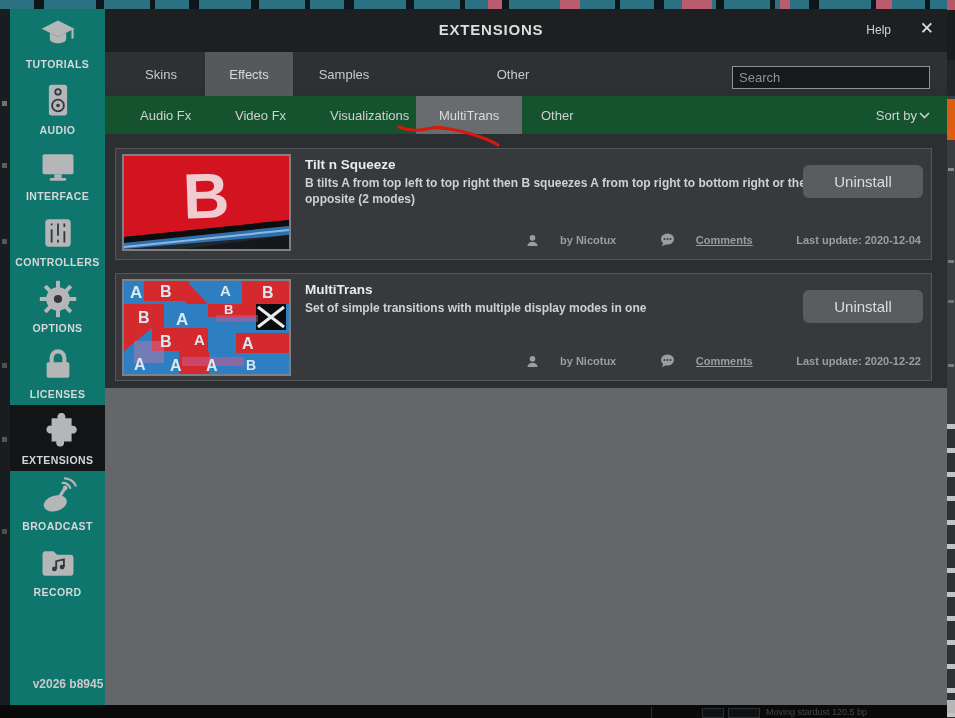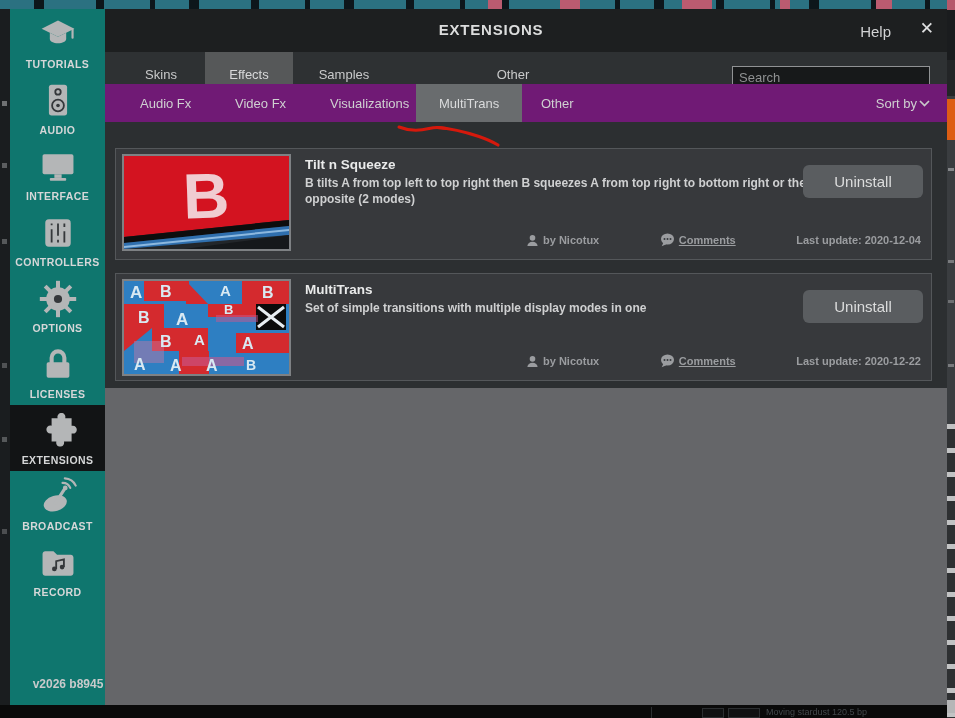--- a/index.html
+++ b/index.html
@@ -52,7 +52,7 @@
   #dlg-header { position:absolute; left:0; top:0; width:842px; height:43px; background:#1d1f20; }
   #dlg-title { position:absolute; left:0; right:70px; top:12px; text-align:center;
     font-size:15px; font-weight:bold; letter-spacing:.8px; color:#dcdddd; }
-  #help-btn { position:absolute; right:56px; top:14px; font-size:15px; color:#d2d3d4; cursor:pointer; }
+  #help-btn { position:absolute; right:56px; top:14px; font-size:12px; color:#d2d3d4; cursor:pointer; }
   #close-btn { position:absolute; right:13px; top:10px; font-size:17px; color:#dfe0e1; cursor:pointer; line-height:1.2; }
 
   #tabs1 { position:absolute; left:0; top:43px; width:842px; height:35px; background:#2e3133; }

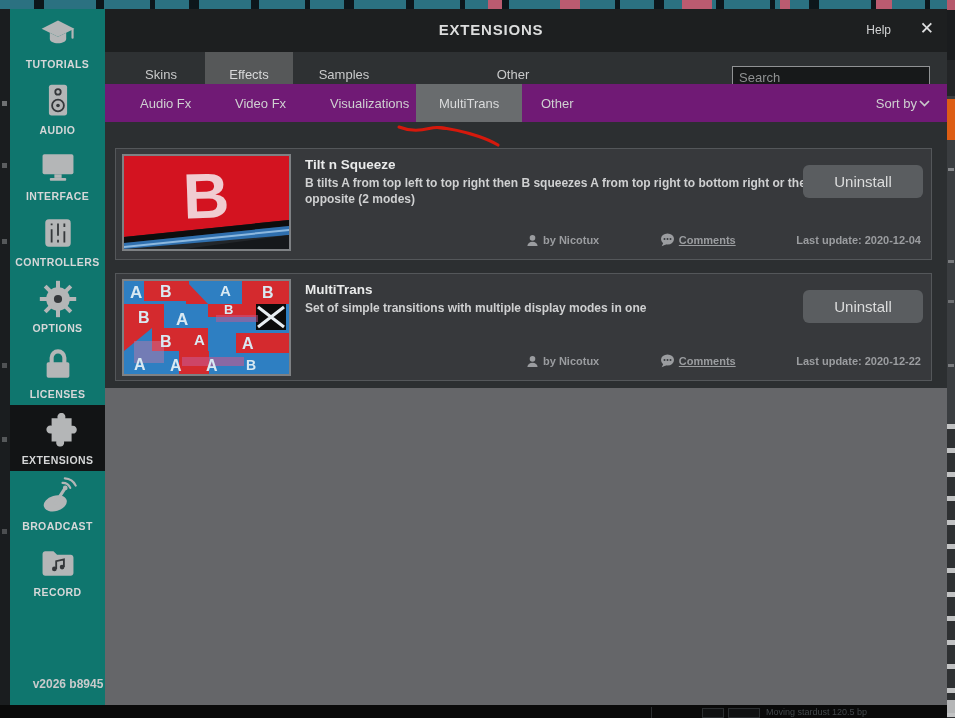--- a/index.html
+++ b/index.html
@@ -64,7 +64,7 @@
     padding:0 6px; font-family:"Liberation Sans", sans-serif; outline:none; }
   #search-box::placeholder { color:#8f9192; }
 
-  #tabs2 { position:absolute; left:0; top:75px; width:842px; height:38px; background:#701a75; }
+  #tabs2 { position:absolute; left:0; top:87px; width:842px; height:38px; background:#14532d; }
   .tab2 { position:absolute; top:0; height:38px; display:flex; align-items:center; justify-content:center;
     padding:0 23px; font-size:13px; color:#cfd0d1; cursor:pointer; }
   .tab2.active { background:#696c6e; color:#dadbdc; }

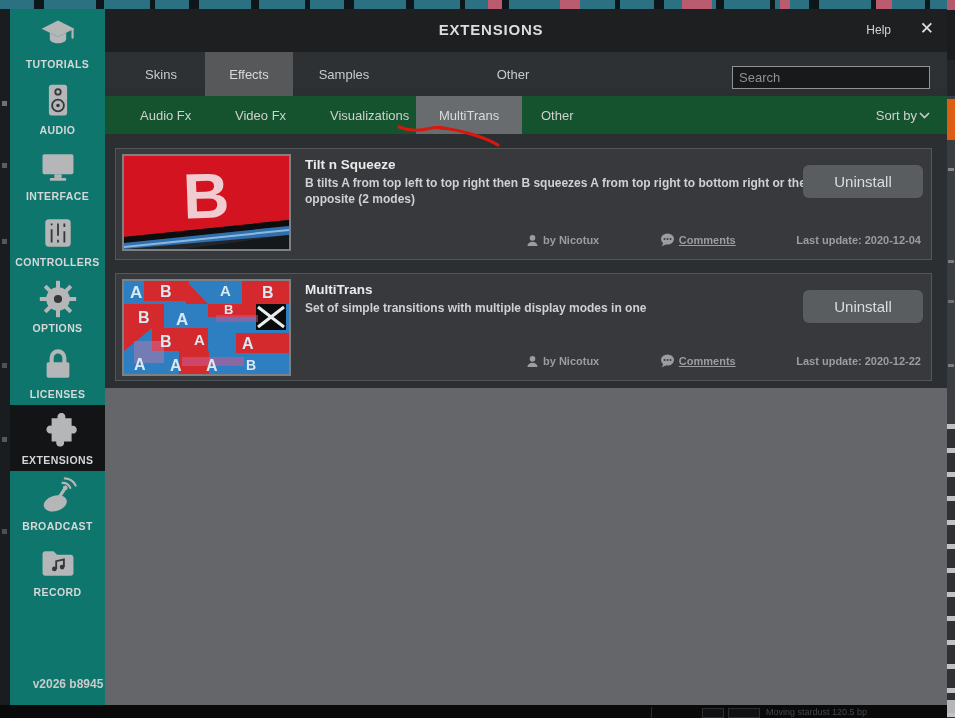--- a/index.html
+++ b/index.html
@@ -86,7 +86,7 @@
     font-family:"Liberation Sans", sans-serif; cursor:pointer; }
   .meta-row { position:absolute; left:410px; right:10px; bottom:12px; display:flex;
     align-items:center; justify-content:space-between; }
-  .meta { display:flex; align-items:center; gap:4px; font-size:11px; font-weight:bold; color:#9b9da0; }
+  .meta { display:flex; align-items:center; gap:21px; font-size:11px; font-weight:bold; color:#9b9da0; }
   .meta a { color:#9b9da0; text-decoration:underline; cursor:pointer; }
 
   #gray-zone { position:absolute; left:0; top:379px; width:842px; height:317px; background:#656669; }

